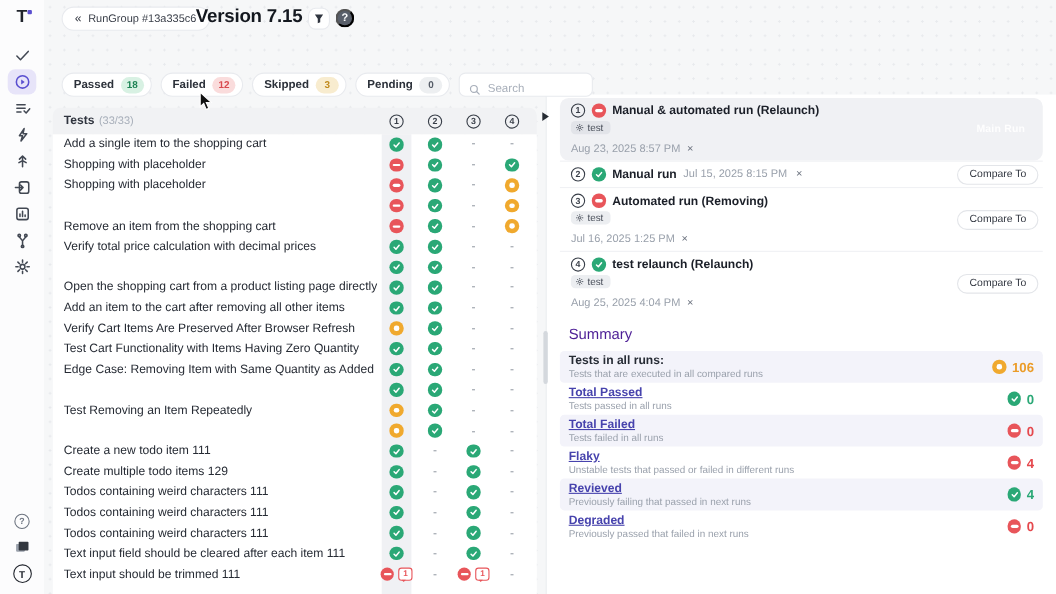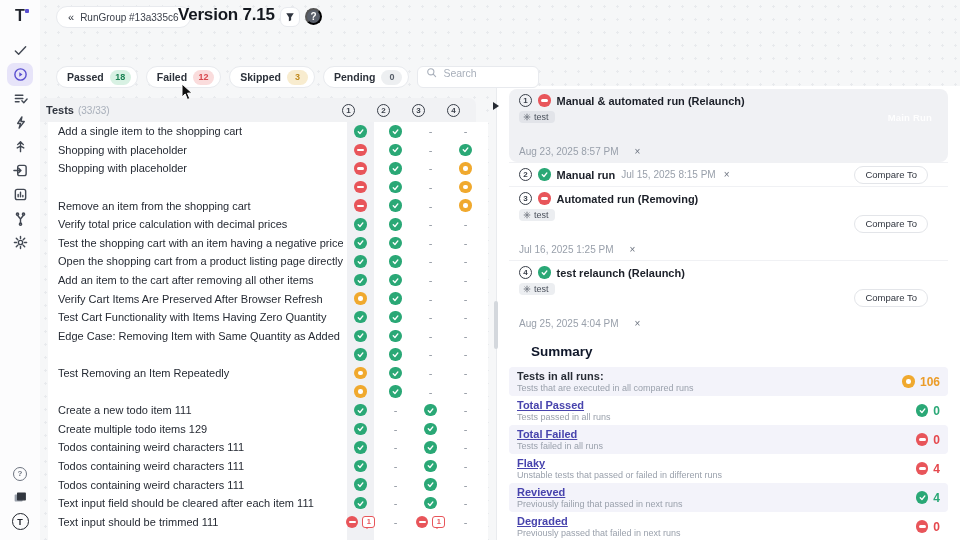--- a/index.html
+++ b/index.html
@@ -43,7 +43,7 @@
   .fbadge.failed{background:#fadcdc;color:#d8494e}
   .fbadge.skipped{background:#f8eccf;color:#c08a1d}
   .fbadge.pending{background:#edeff1;color:#565d68}
-  .search{width:122px;height:22px;background:#fff;border:1px solid #e8eaee;border-radius:6px;display:flex;align-items:flex-start;gap:6px;padding:0 8px}
+  .search{width:122px;height:22px;background:#fff;border:1px solid #e8eaee;border-radius:6px;display:flex;align-items:flex-end;gap:6px;padding:0 8px}
   .search input{border:none;outline:none;width:80px;font-size:10.5px;color:#3a3f49;background:transparent;font-family:inherit}
   .search input::placeholder{color:#a8afba}
   

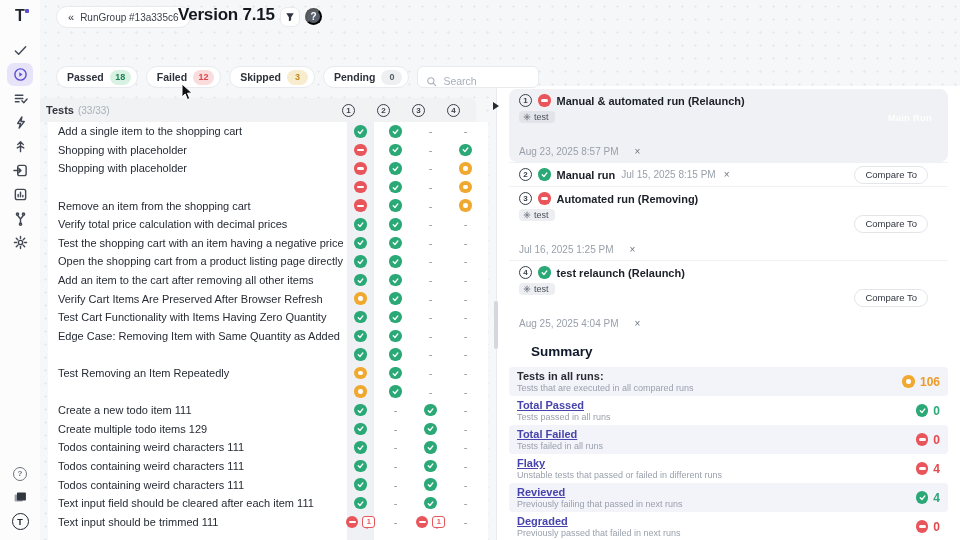--- a/index.html
+++ b/index.html
@@ -47,7 +47,7 @@
   .search input{border:none;outline:none;width:80px;font-size:10.5px;color:#3a3f49;background:transparent;font-family:inherit}
   .search input::placeholder{color:#a8afba}
   
-  .thead{position:absolute;left:36px;top:98px;width:440px;height:24px;background:#f1f2f4;border-radius:7px 7px 0 0;
+  .thead{position:absolute;left:48px;top:98px;width:440px;height:24px;background:#f1f2f4;border-radius:7px 7px 0 0;
     display:flex;align-items:center;z-index:3}
   .t-title{padding-left:10px;font-size:11px;font-weight:700;color:#30353f}
   .t-count{font-size:10px;color:#a8afba;margin-left:4px;font-weight:400}

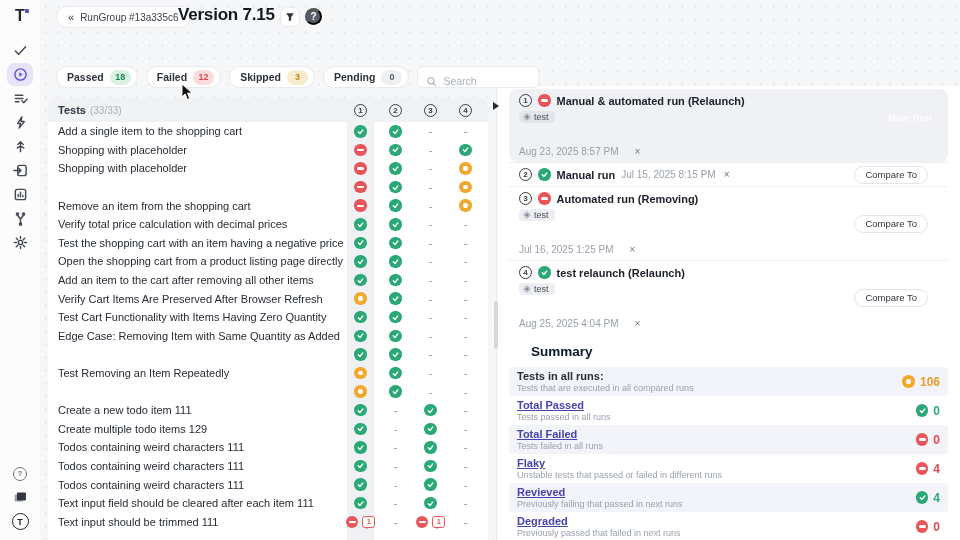--- a/index.html
+++ b/index.html
@@ -88,7 +88,7 @@
   .rtag{margin-top:3px;height:12px;display:inline-flex;align-items:center;gap:3px;background:#e2e4e9;border-radius:4px;
     padding:0 6px 0 4px;font-size:9px;color:#4a505b;width:max-content}
   .run:not(.hl) .rtag{background:#eceef1}
-  .rdate2{margin-top:20px;height:12px;display:flex;align-items:center;gap:14px;font-size:10px;color:#99a0ab}
+  .rdate2{margin-top:4px;height:12px;display:flex;align-items:center;gap:4px;font-size:10px;color:#99a0ab}
   .ghost{position:absolute;right:16px;top:23px;font-size:9.5px;font-weight:700;color:rgba(255,255,255,.9);letter-spacing:.2px}
   .cmp{position:absolute;right:20px;top:50%;transform:translateY(-50%);height:18px;padding:0 10px;background:#fff;
     border:1px solid #e3e5e9;border-radius:10px;font-size:9.5px;color:#30353f;font-family:inherit;cursor:pointer}

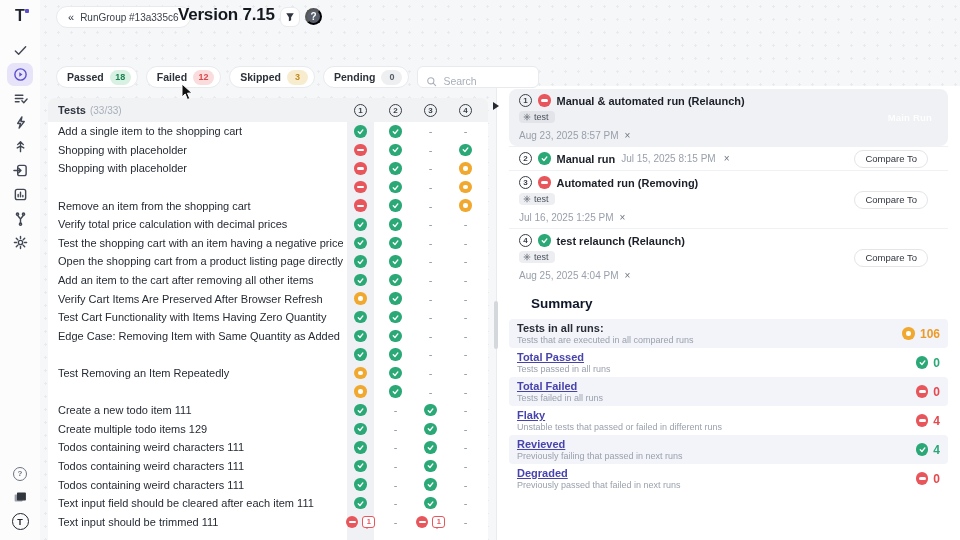--- a/index.html
+++ b/index.html
@@ -90,7 +90,7 @@
   .run:not(.hl) .rtag{background:#eceef1}
   .rdate2{margin-top:4px;height:12px;display:flex;align-items:center;gap:4px;font-size:10px;color:#99a0ab}
   .ghost{position:absolute;right:16px;top:23px;font-size:9.5px;font-weight:700;color:rgba(255,255,255,.9);letter-spacing:.2px}
-  .cmp{position:absolute;right:20px;top:50%;transform:translateY(-50%);height:18px;padding:0 10px;background:#fff;
+  .cmp{position:absolute;right:4px;top:50%;transform:translateY(-50%);height:18px;padding:0 10px;background:#fff;
     border:1px solid #e3e5e9;border-radius:10px;font-size:9.5px;color:#30353f;font-family:inherit;cursor:pointer}
   .sum-head{margin:10px 0 0 34px;height:19px;font-size:13.5px;font-weight:700;color:#0f172a}
   .sumrows{margin:4px 12px 0}

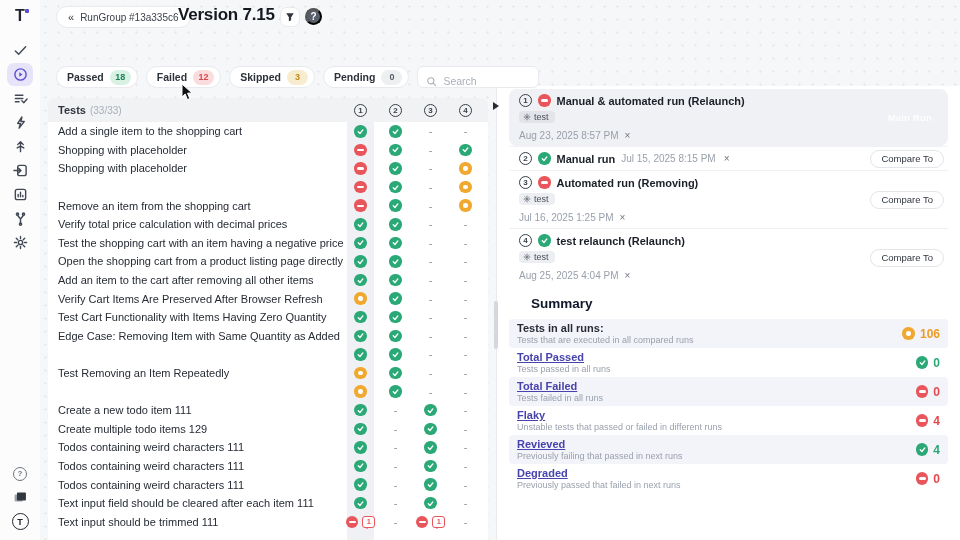--- a/index.html
+++ b/index.html
@@ -395,7 +395,6 @@
         </span>
       </div>
       <div class="trow">
-        <span class="tname">Test the shopping cart with an item having a negative price</span>
         <span class="cells">
           <span class="cell">
             <span class="st passed">

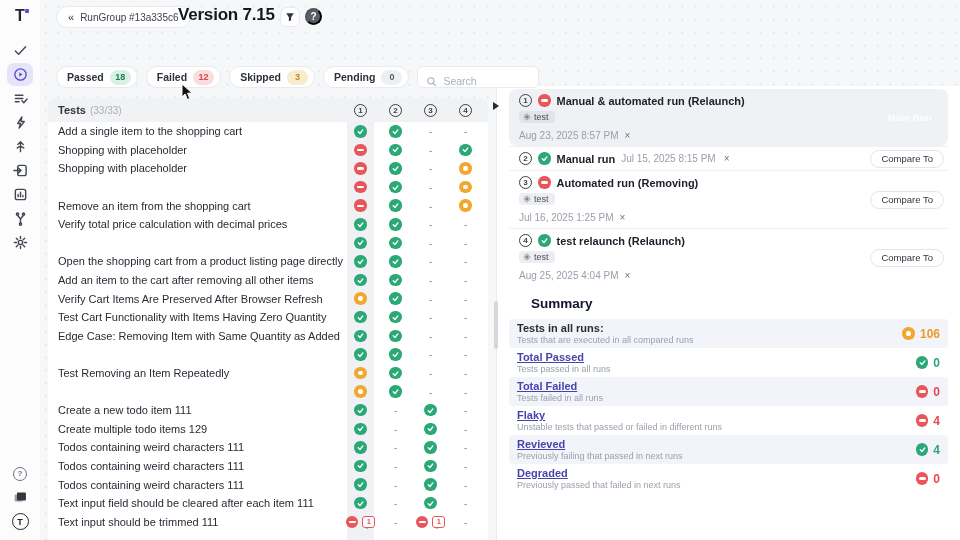--- a/index.html
+++ b/index.html
@@ -92,7 +92,7 @@
   .ghost{position:absolute;right:16px;top:23px;font-size:9.5px;font-weight:700;color:rgba(255,255,255,.9);letter-spacing:.2px}
   .cmp{position:absolute;right:4px;top:50%;transform:translateY(-50%);height:18px;padding:0 10px;background:#fff;
     border:1px solid #e3e5e9;border-radius:10px;font-size:9.5px;color:#30353f;font-family:inherit;cursor:pointer}
-  .sum-head{margin:10px 0 0 34px;height:19px;font-size:13.5px;font-weight:700;color:#0f172a}
+  .sum-head{margin:10px 0 0 20px;height:19px;font-size:13.5px;font-weight:400;color:#4c1d95}
   .sumrows{margin:4px 12px 0}
   .srow{height:29px;display:flex;align-items:center;padding:0 8px;border-radius:4px}
   .srow.alt{background:#f3f3fa}

